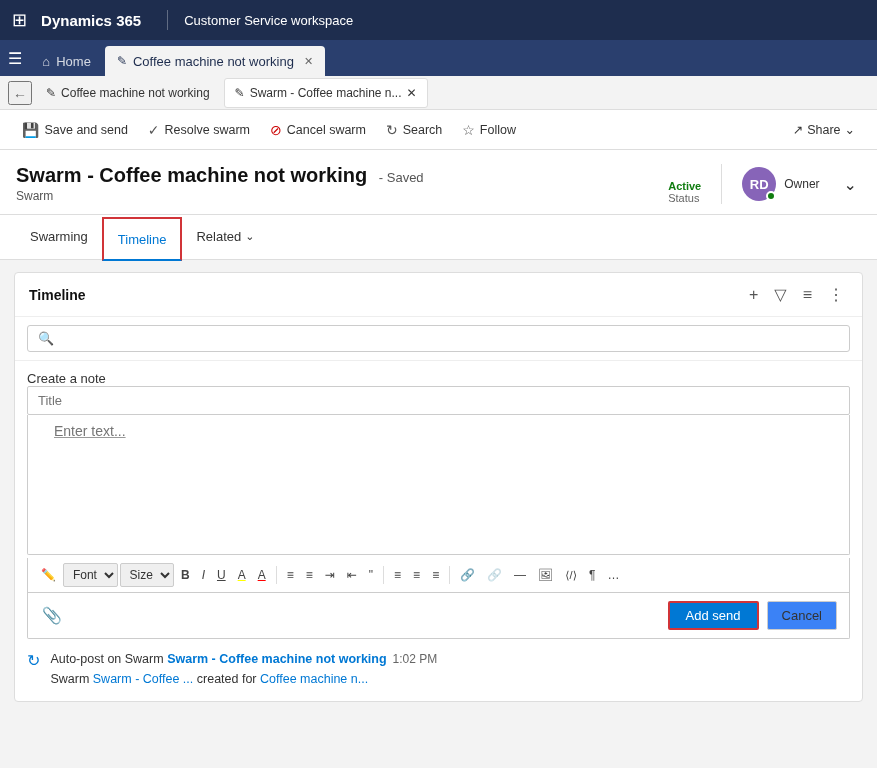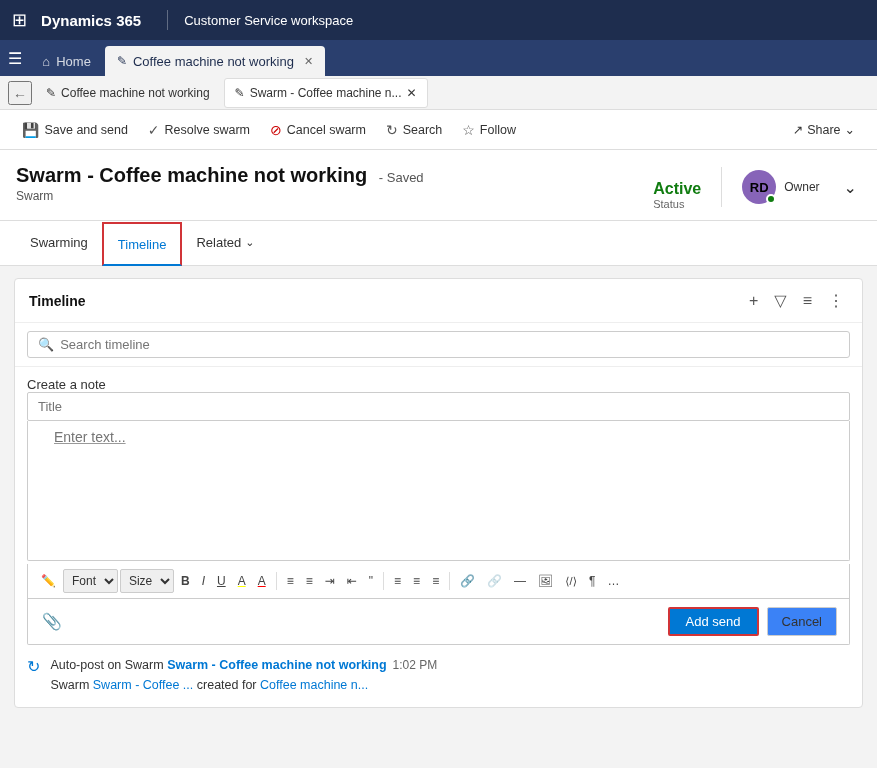--- a/index.html
+++ b/index.html
@@ -119,7 +119,7 @@
     }
     .meta-item { text-align: left; }
     .meta-label { font-size: 11px; color: #666; }
-    .meta-value { font-size: 16px; color: #111; font-weight: 500; margin-top: 16px; }
+    .meta-value { font-size: 11px; color: #111; font-weight: 500; margin-top: 16px; }
     .meta-value.status { color: #107c10; font-weight: 600; }
     .owner-area { display: flex; align-items: center; gap: 8px; }
     .avatar {

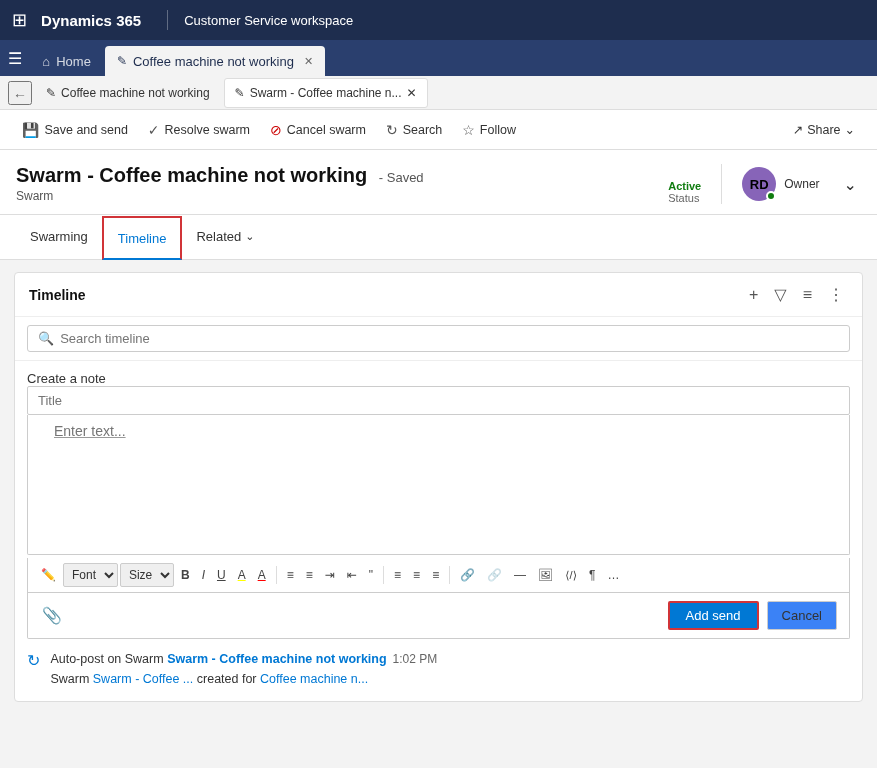--- a/index.html
+++ b/index.html
@@ -124,7 +124,7 @@
     .owner-area { display: flex; align-items: center; gap: 8px; }
     .avatar {
       width: 34px; height: 34px; border-radius: 50%;
-      background: #8764b8; color: #000000;
+      background: #8764b8; color: #ffffff;
       display: flex; align-items: center; justify-content: center;
       font-size: 13px; font-weight: 600; position: relative;
     }

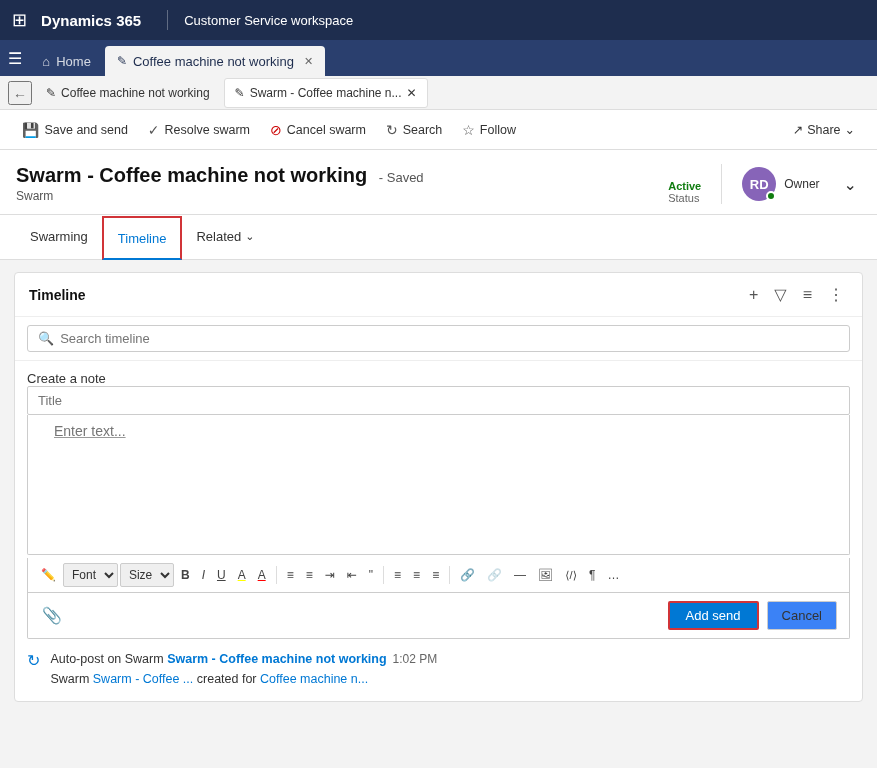--- a/index.html
+++ b/index.html
@@ -141,7 +141,7 @@
       background: white;
       border-bottom: 1px solid #ddd;
       padding: 0 16px;
-      display: flex; align-items: center; gap: 0;
+      display: flex; align-items: flex-end; gap: 0;
     }
     .section-tab {
       height: 44px;

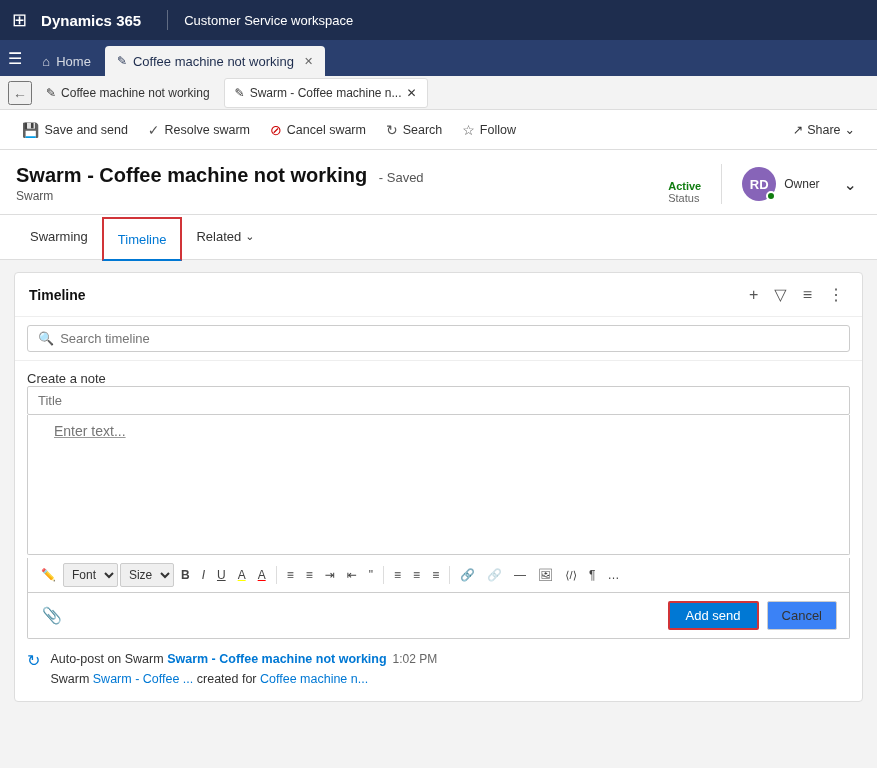--- a/index.html
+++ b/index.html
@@ -405,7 +405,6 @@
     <div class="timeline-search">
       <div class="search-input-wrap">
         <span class="search-icon">🔍</span>
-        <input class="search-input" type="text" placeholder="Search timeline" style="">
       </div>
     </div>
 

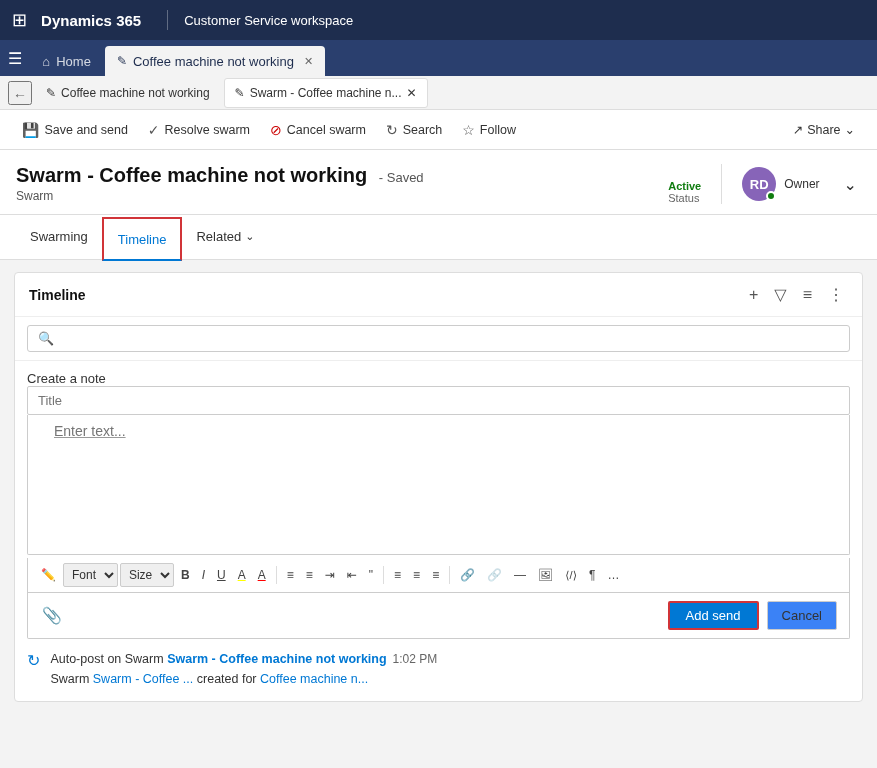--- a/index.html
+++ b/index.html
@@ -248,7 +248,7 @@
     .fmt-select {
       border: 1px solid #ccc; border-radius: 2px;
       padding: 2px 4px; font-size: 12px; color: #333;
-      height: 24px; cursor: pointer;
+      height: 24px; cursor: pointer; text-align: right;
     }
     .fmt-divider { width: 1px; height: 18px; background: #ddd; margin: 0 3px; }
     .fmt-bold { font-weight: 700; }

